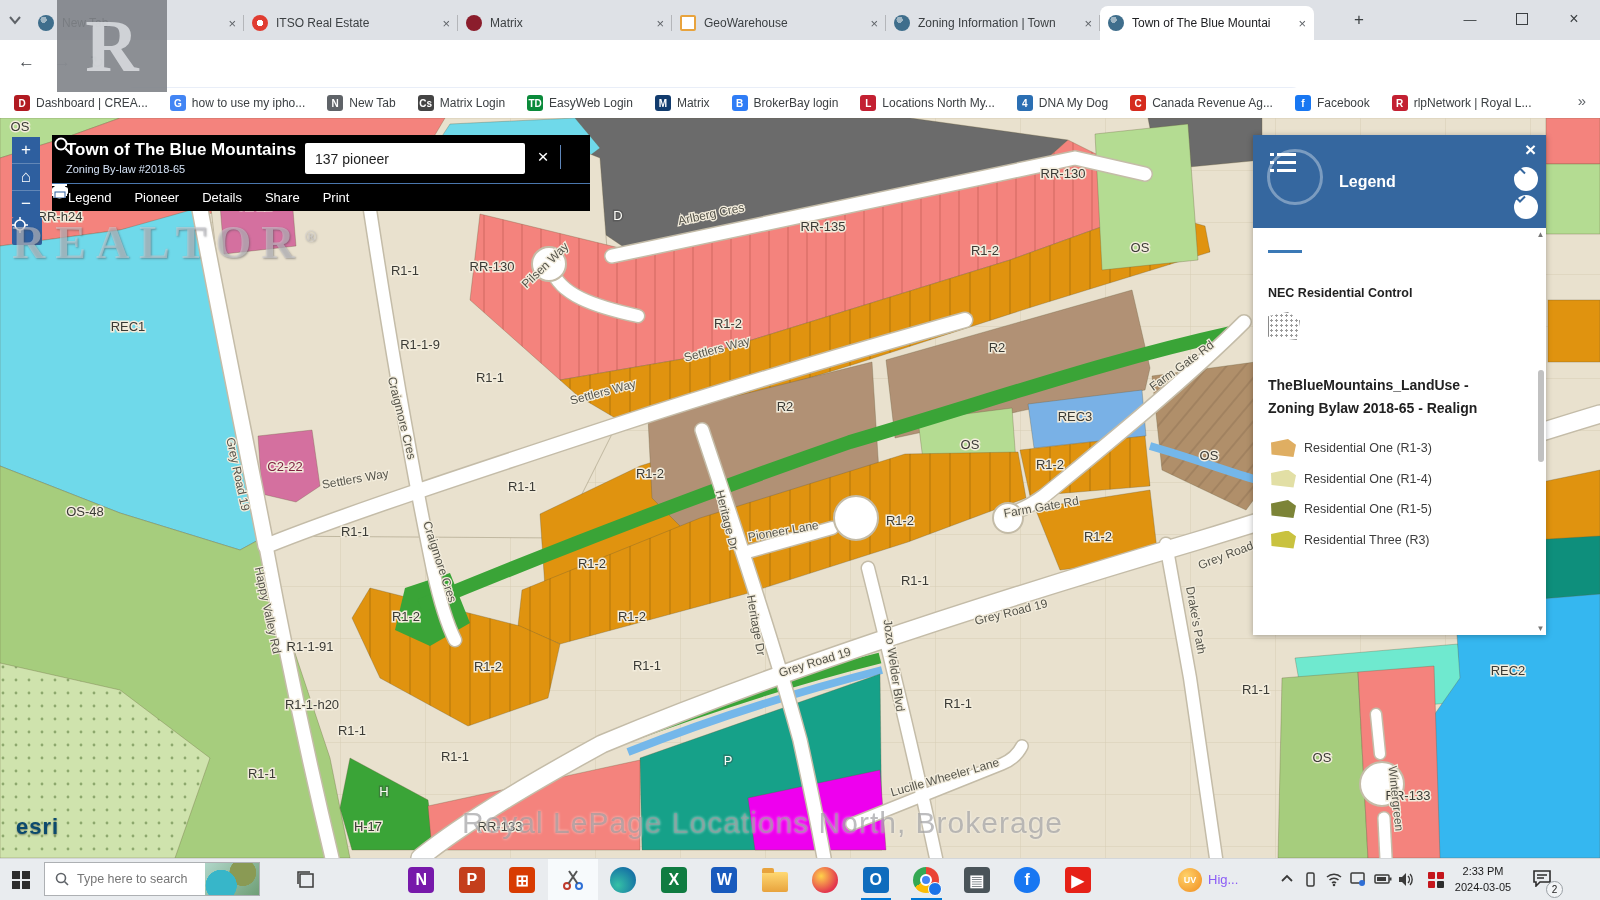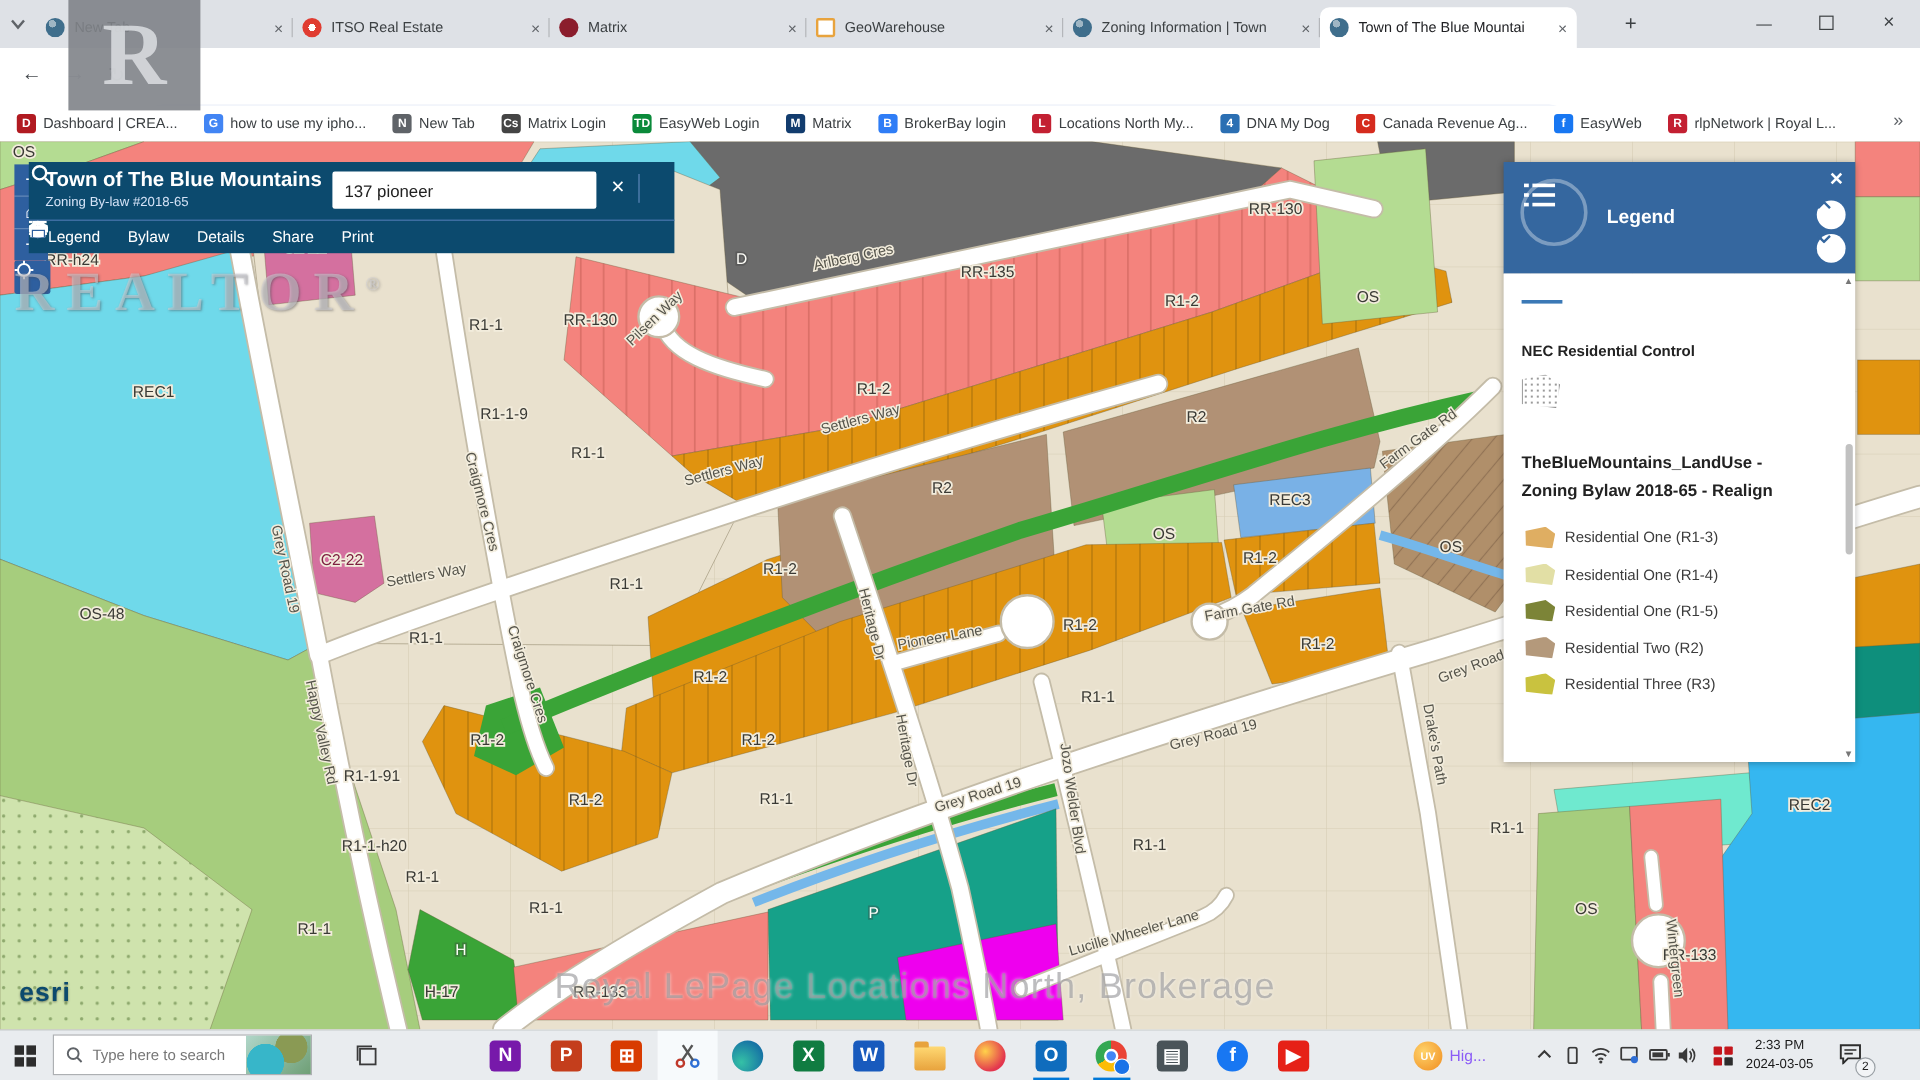--- a/index.html
+++ b/index.html
@@ -286,7 +286,7 @@
         </div>
         <div class="bm">
           <span class="bmi" style="background: rgb(24, 119, 242);">f</span>
-          <span>EasyWeb</span>
+          <span>Facebook</span>
         </div>
         <div class="bm">
           <span class="bmi" style="background: rgb(195, 32, 50);">R</span>

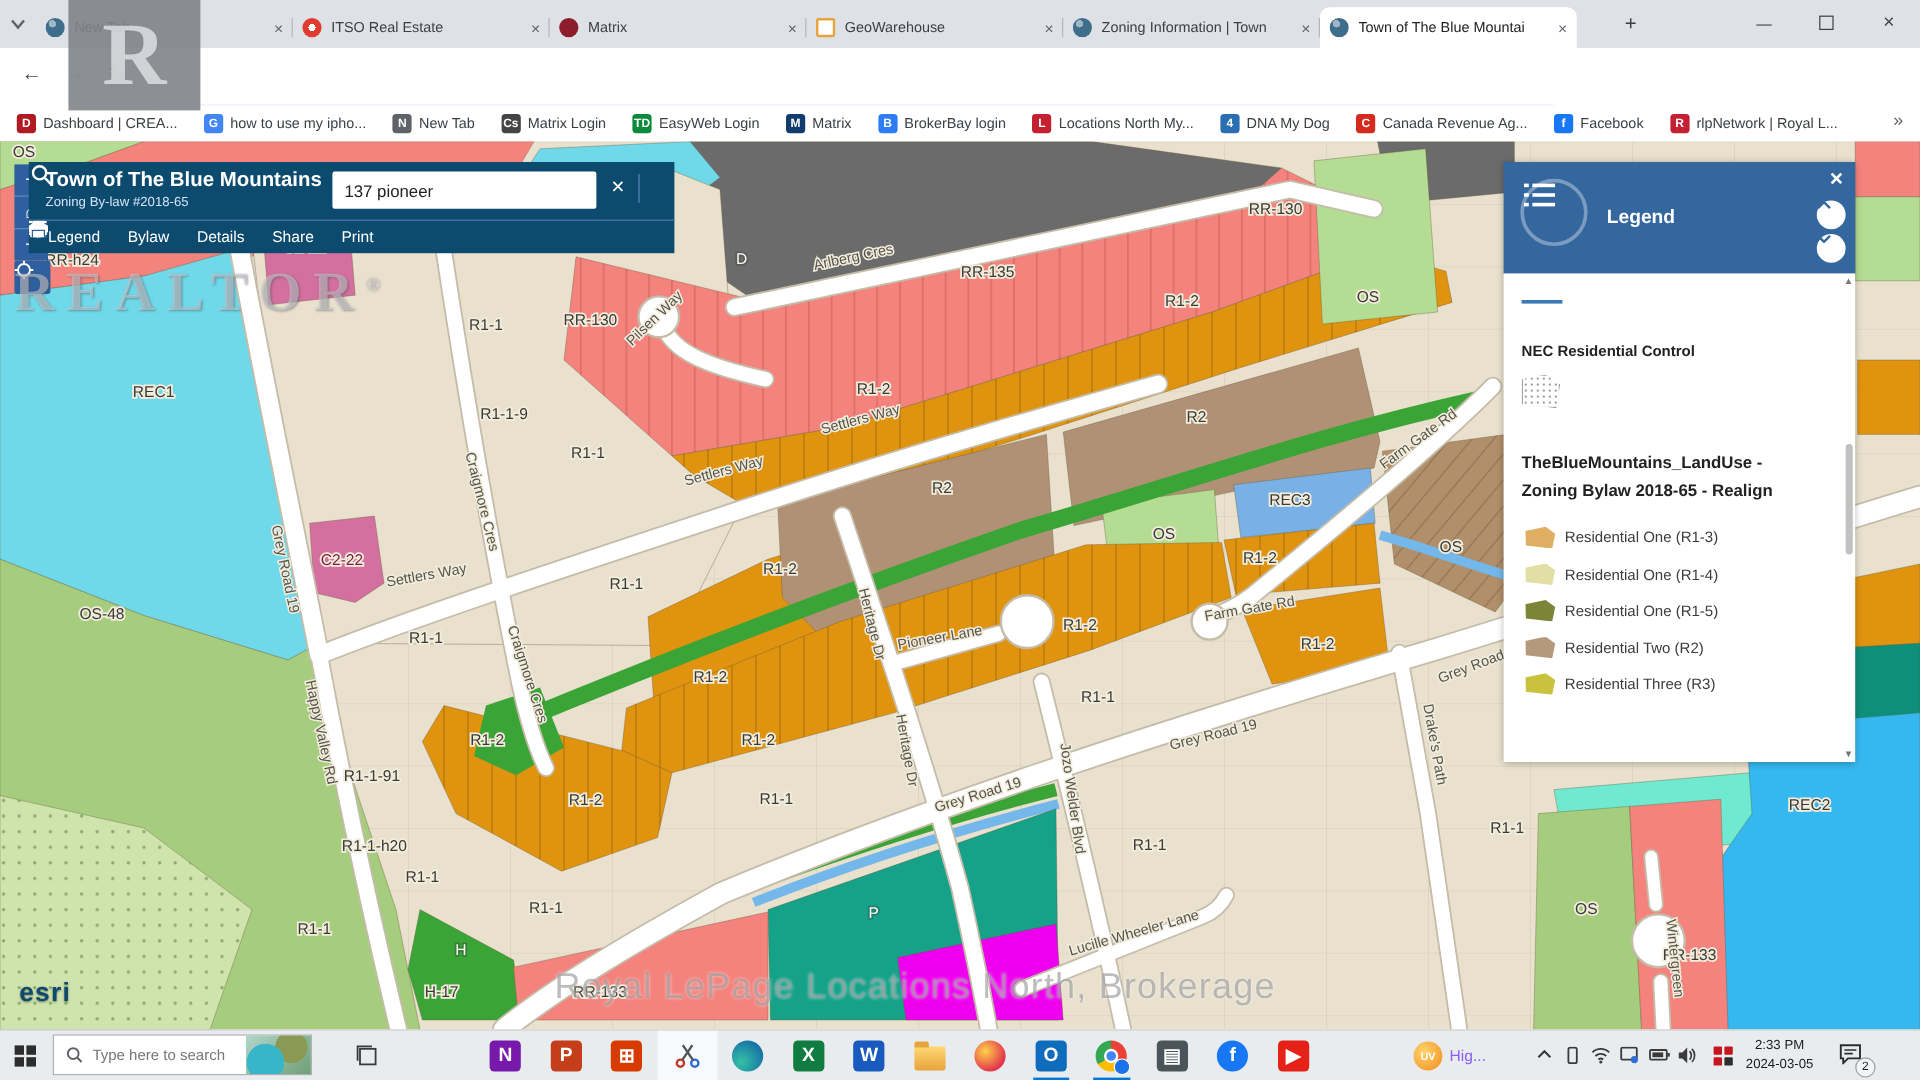--- a/index.html
+++ b/index.html
@@ -65,7 +65,7 @@
   .zl.c2{fill:#7d2040;}
   .sl{font-size:12px;fill:#55544b;stroke:#f2ecdc;stroke-width:2.6px;paint-order:stroke;text-anchor:middle;}
   
-  .map-hdr{position:absolute;left:24px;top:17px;width:538px;height:76px;background:#0c4a6e;z-index:20;color:#fff;}
+  .map-hdr{position:absolute;left:52px;top:17px;width:538px;height:76px;background:#000000;z-index:20;color:#fff;}
   .mh-title{position:absolute;left:14px;top:5px;font-size:17px;font-weight:bold;}
   .mh-sub{position:absolute;left:14px;top:28px;font-size:11px;color:#d5e3f7;}
   .sbox{position:absolute;left:253px;top:8px;width:220px;height:31px;background:#fff;border-radius:2px;}

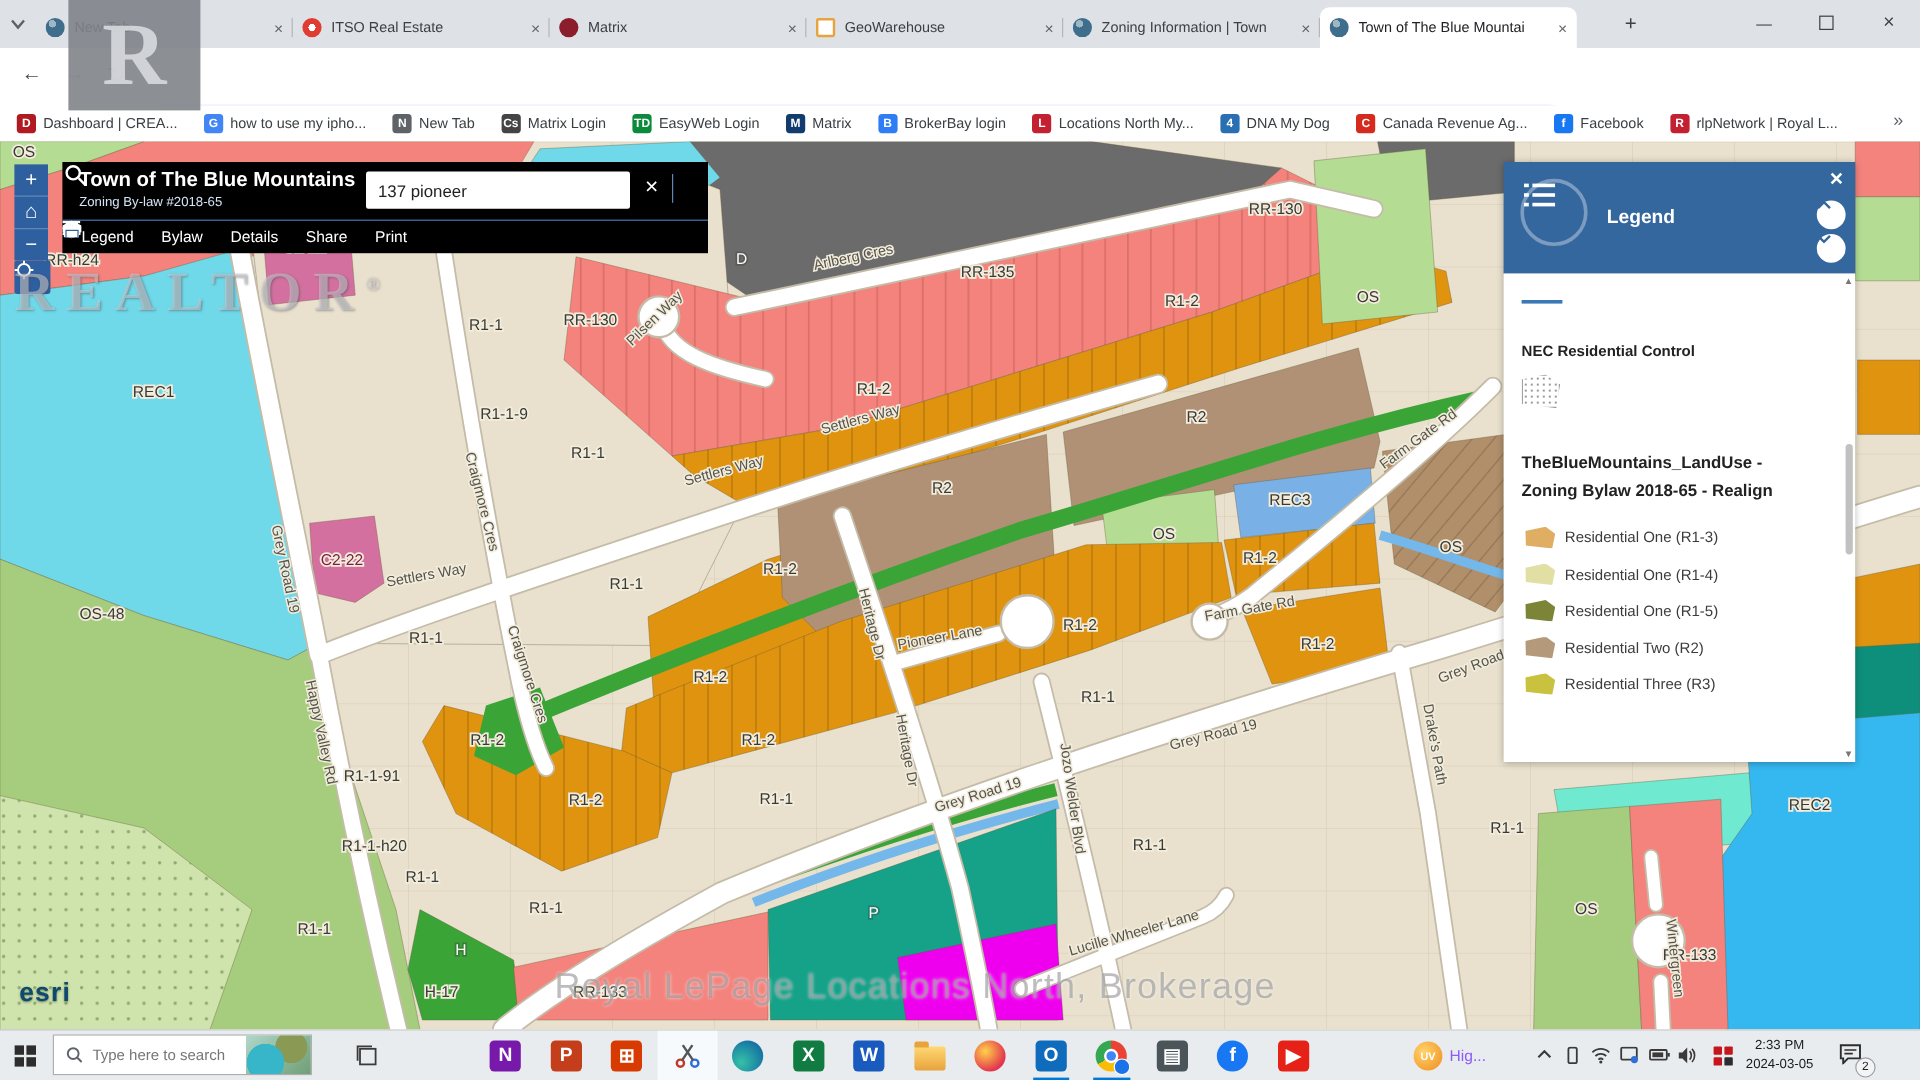--- a/index.html
+++ b/index.html
@@ -530,7 +530,7 @@
                 <path d="M1 10.5L8 14l7-3.5" fill="none" stroke="#fff" stroke-width="1.6"></path>
               </svg>
             </span>
-            <span>Bylaw</span>
+            <span>Pioneer</span>
           </div>
           <div class="tbi">
             <span>

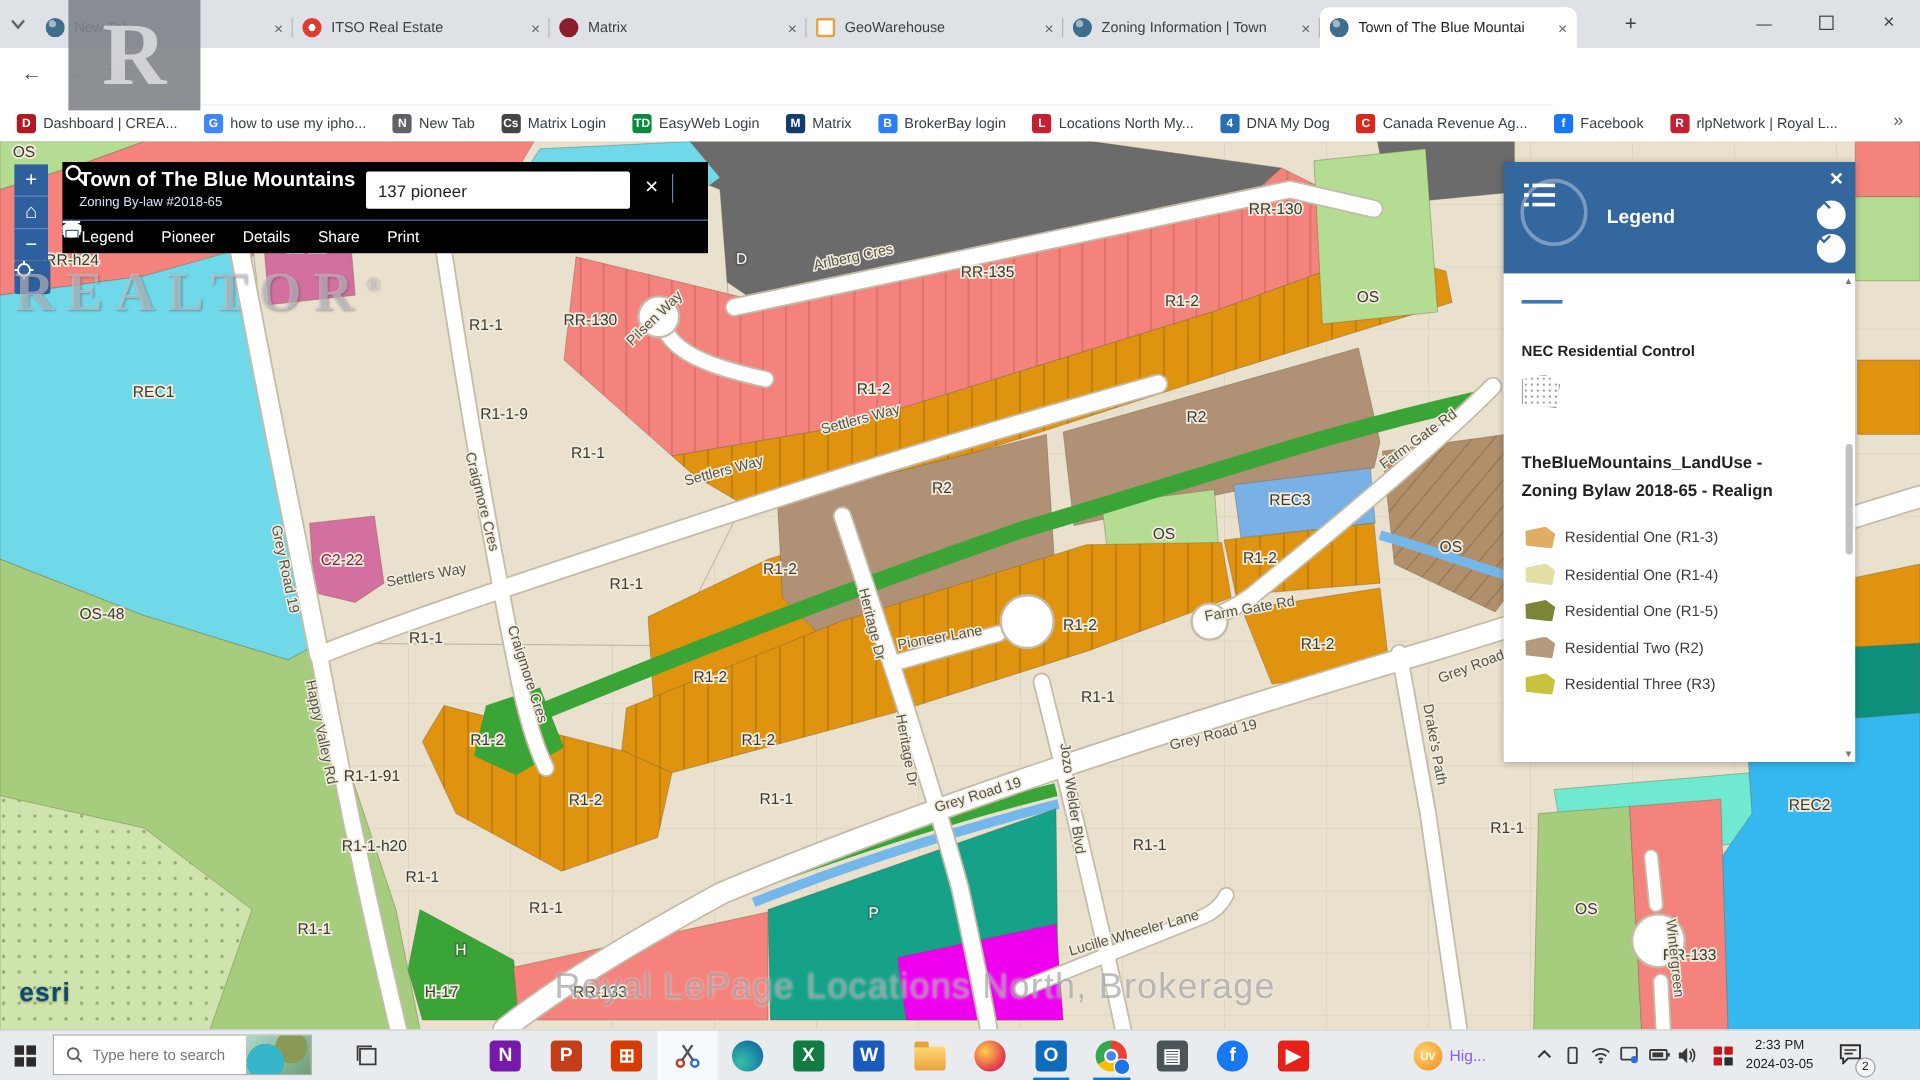--- a/index.html
+++ b/index.html
@@ -609,10 +609,6 @@
               <span class="lb">Residential One (R1-5)</span>
             </div>
             <div class="lgi">
-              <span class="sw" style="background: rgb(180, 153, 123);"></span>
-              <span class="lb">Residential Two (R2)</span>
-            </div>
-            <div class="lgi">
               <span class="sw" style="background: rgb(201, 194, 63);"></span>
               <span class="lb">Residential Three (R3)</span>
             </div>

